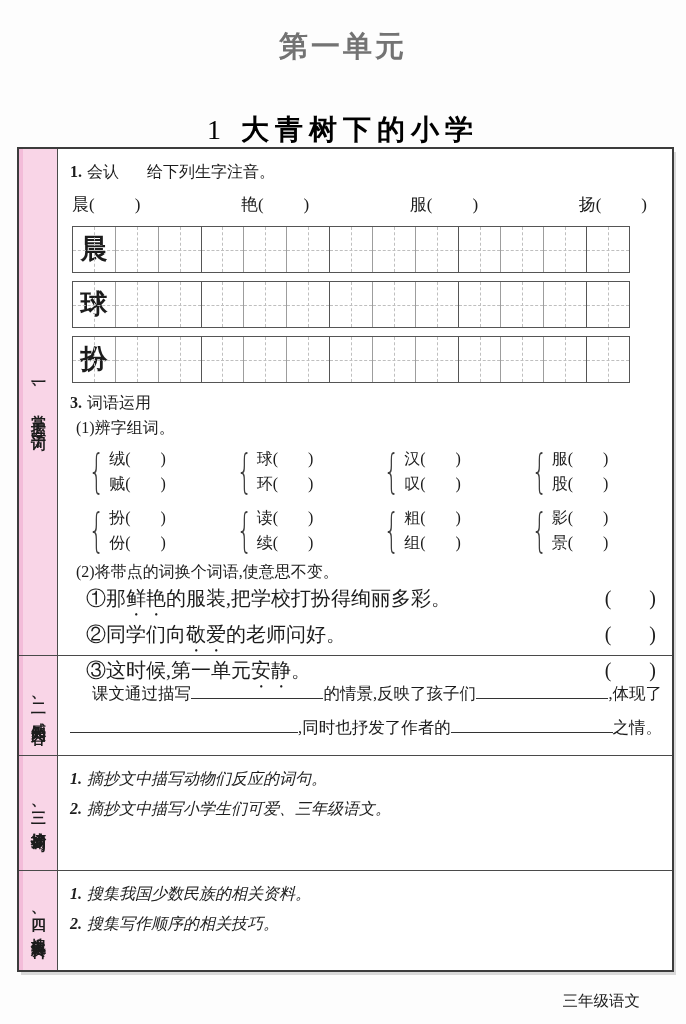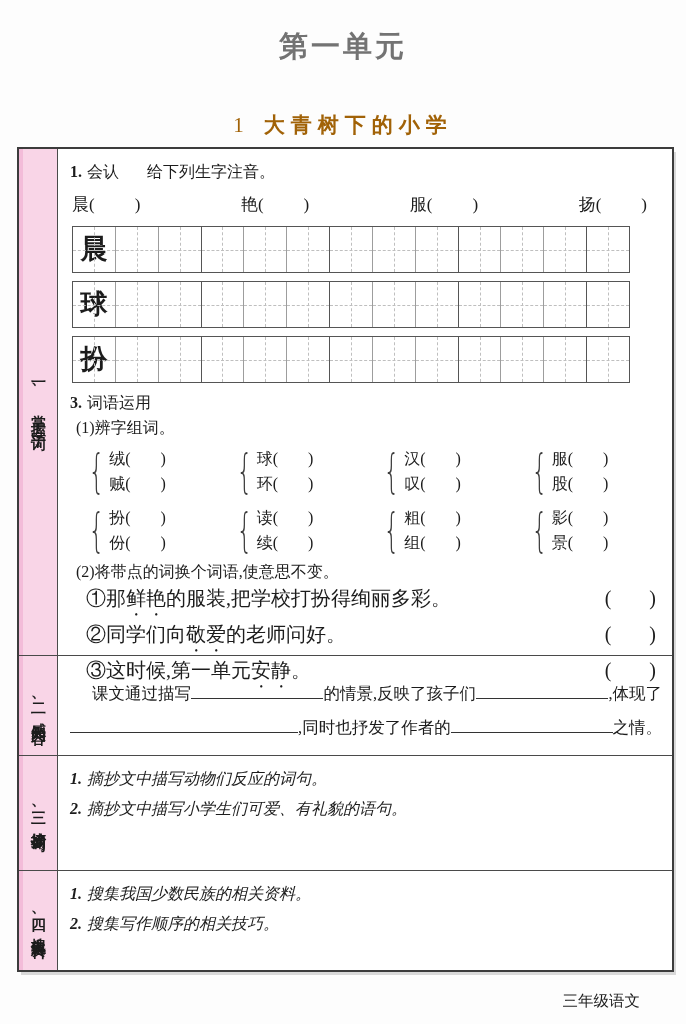--- a/index.html
+++ b/index.html
@@ -17,7 +17,7 @@
   }
   .lesson-title{
     text-align:center;margin:0;padding-top:44px;
-    font-size:21px;font-weight:bold;letter-spacing:6px;color:#a16207;
+    font-size:28px;font-weight:bold;letter-spacing:6px;color:#000000;
   }
   .lesson-title .lesson-no{font-weight:normal;margin-right:20px;letter-spacing:0;}
   

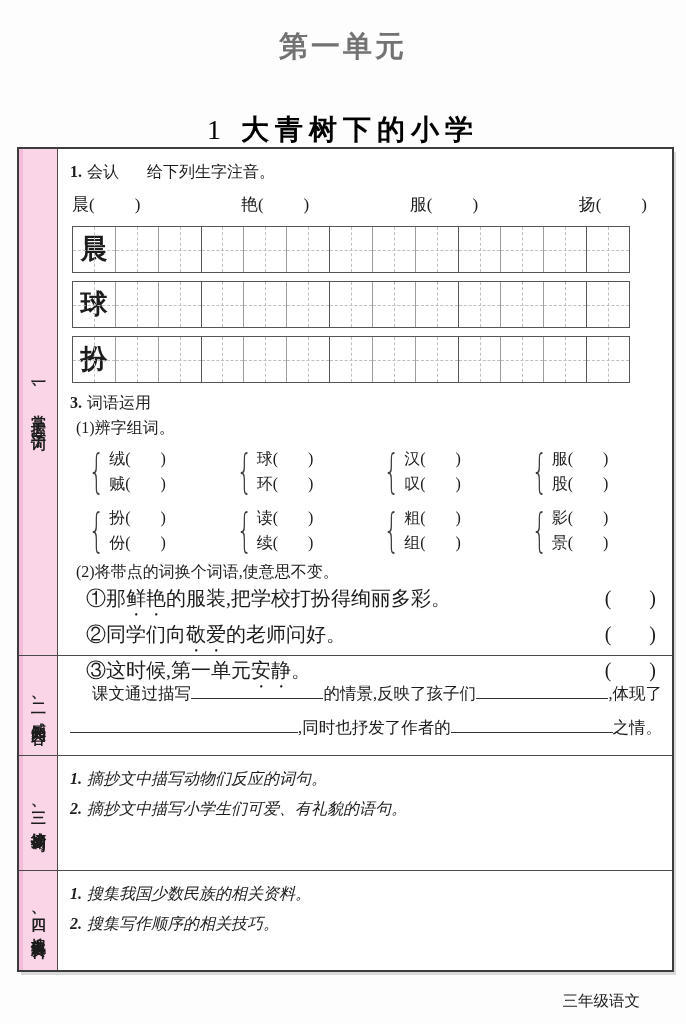--- a/index.html
+++ b/index.html
@@ -282,7 +282,7 @@
     </div>
     <div class="content-cell tasks">
       <div class="line"><span class="num">1.</span><span>摘抄文中描写动物们反应的词句。</span></div>
-      <div class="line"><span class="num">2.</span><span>摘抄文中描写小学生们可爱、有礼貌的语句。</span></div>
+      <div class="line"><span class="num">2.</span><span>摘抄文中描写小学生们可爱、三年级语文。</span></div>
     </div>
   </div>
 

